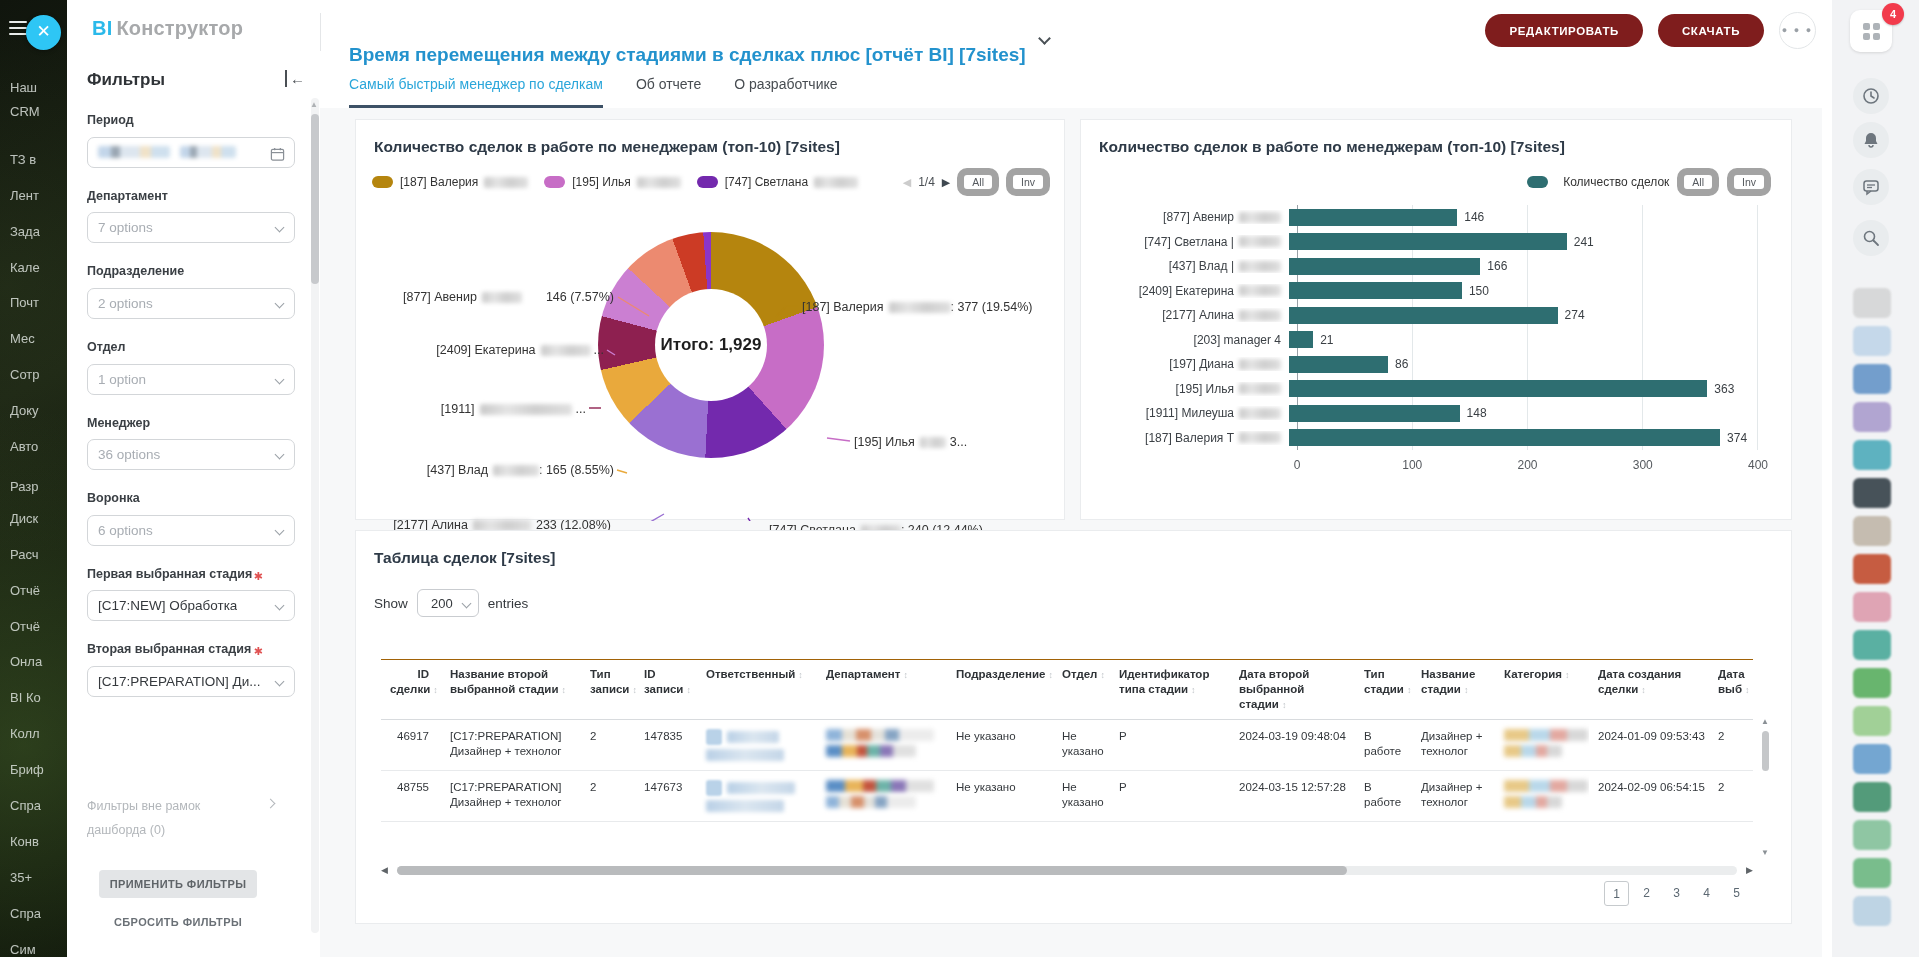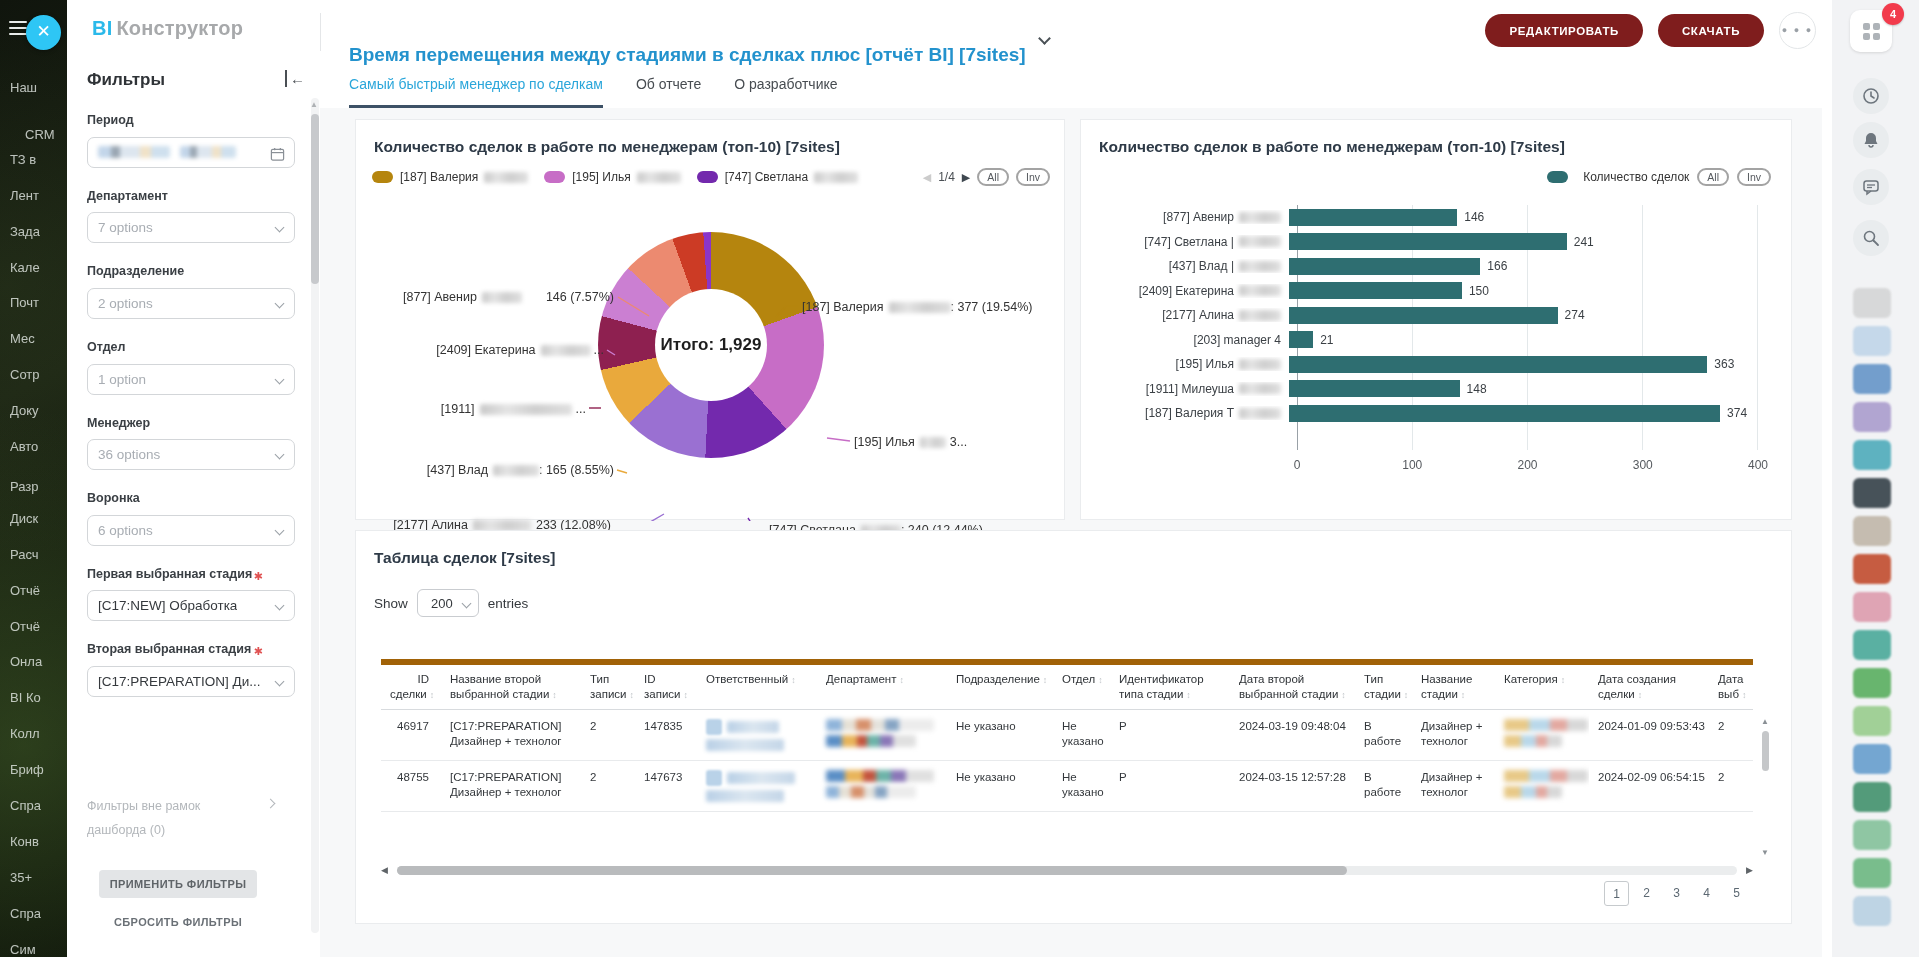--- a/index.html
+++ b/index.html
@@ -178,7 +178,7 @@
       </div>
     <div id="left-nav">
         <div class="nav-item" style="top: 80px;">Наш</div>
-        <div class="nav-item" style="top: 127px; margin-left: 15px;">CRM</div>
+        <div class="nav-item" style="top: 104px;">CRM</div>
         <div class="nav-item" style="top: 151.8px;">ТЗ в</div>
         <div class="nav-item" style="top: 187.7px;">Лент</div>
         <div class="nav-item" style="top: 223.6px;">Зада</div>

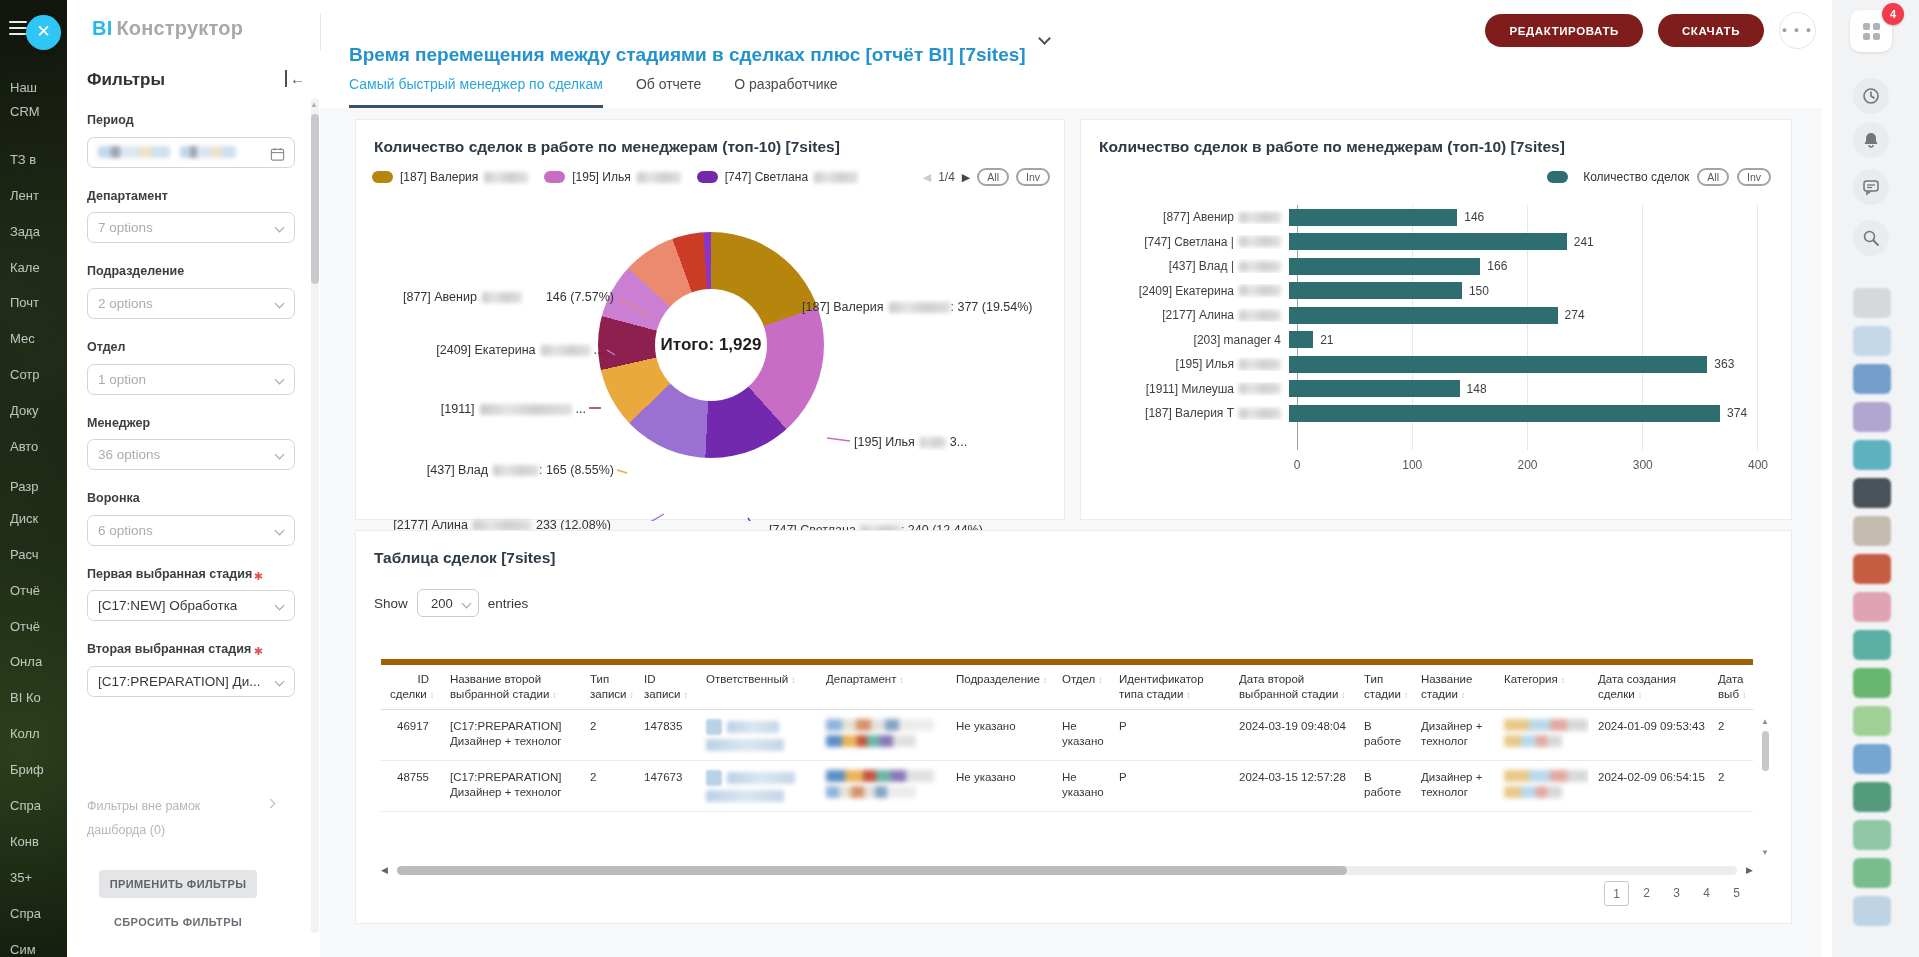--- a/index.html
+++ b/index.html
@@ -88,7 +88,7 @@
   .pager { margin-left:auto; display:flex; align-items:center; gap:7px; }
   .pg-prev { color:#cccccc; font-size:11px; } .pg-next { color:#3f4850; font-size:11px; }
   .pg-num { font-size:12px; color:#4a4f54; }
-  .chip { border:2px solid #a3a3a3; border-radius:10px; font-size:10.5px; color:#55595e; padding:1px 8px; }
+  .chip { border:7px solid #a3a3a3; border-radius:10px; font-size:10.5px; color:#55595e; padding:1px 8px; }
   #donut-zone { position:absolute; left:0; top:66px; width:710px; height:335px; }
   #donut-ring { position:absolute; left:242px; top:46px; width:226px; height:226px; border-radius:50%; }
   .donut-hole { position:absolute; left:299px; top:103px; width:112px; height:112px; background:#fff;

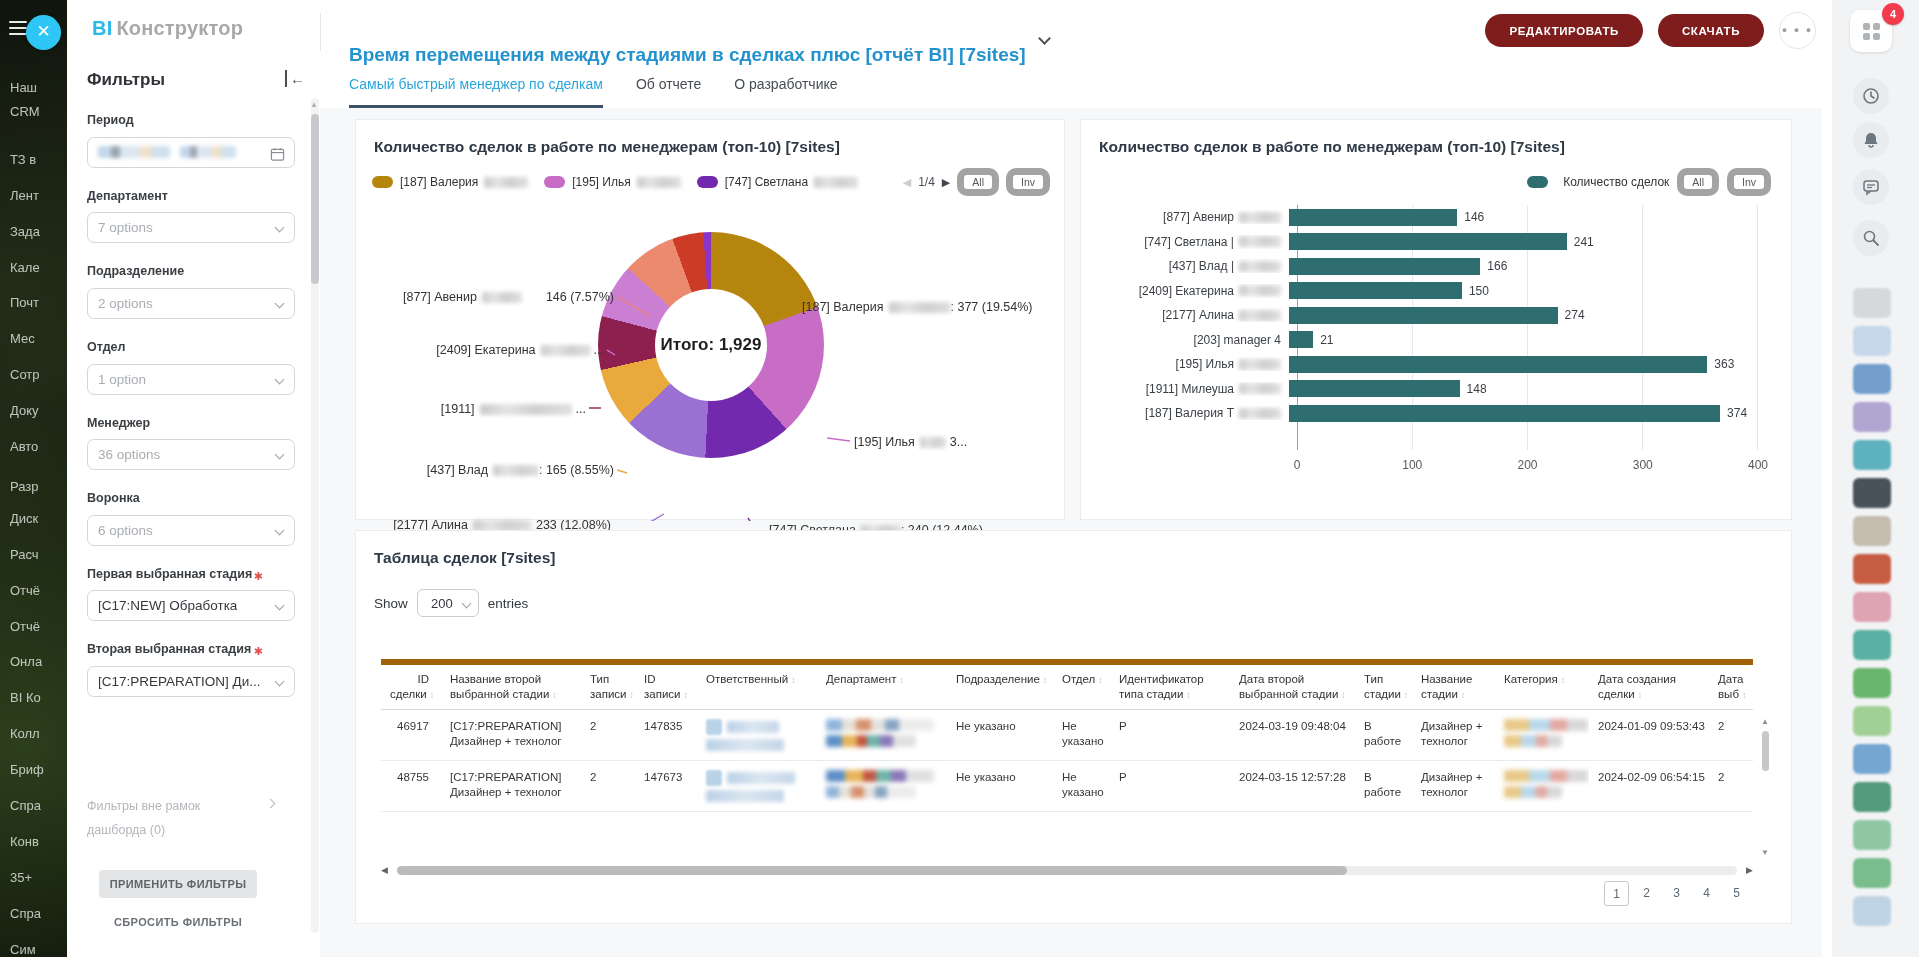--- a/index.html
+++ b/index.html
@@ -466,6 +466,16 @@
                 <div class="b-area">
                   <div class="b-bar" style="width: 24.2025px; background: rgb(46, 110, 113);"></div>
                   <span class="b-val">21</span>
+                </div>
+              </div>
+              <div class="b-row">
+                <div class="b-label">
+                  <span>[197] Диана</span>
+                  <span class="blur" style="width: 42px; height: 11px; margin-left: 5px;"></span>
+                </div>
+                <div class="b-area">
+                  <div class="b-bar" style="width: 99.115px; background: rgb(46, 110, 113);"></div>
+                  <span class="b-val">86</span>
                 </div>
               </div>
               <div class="b-row">

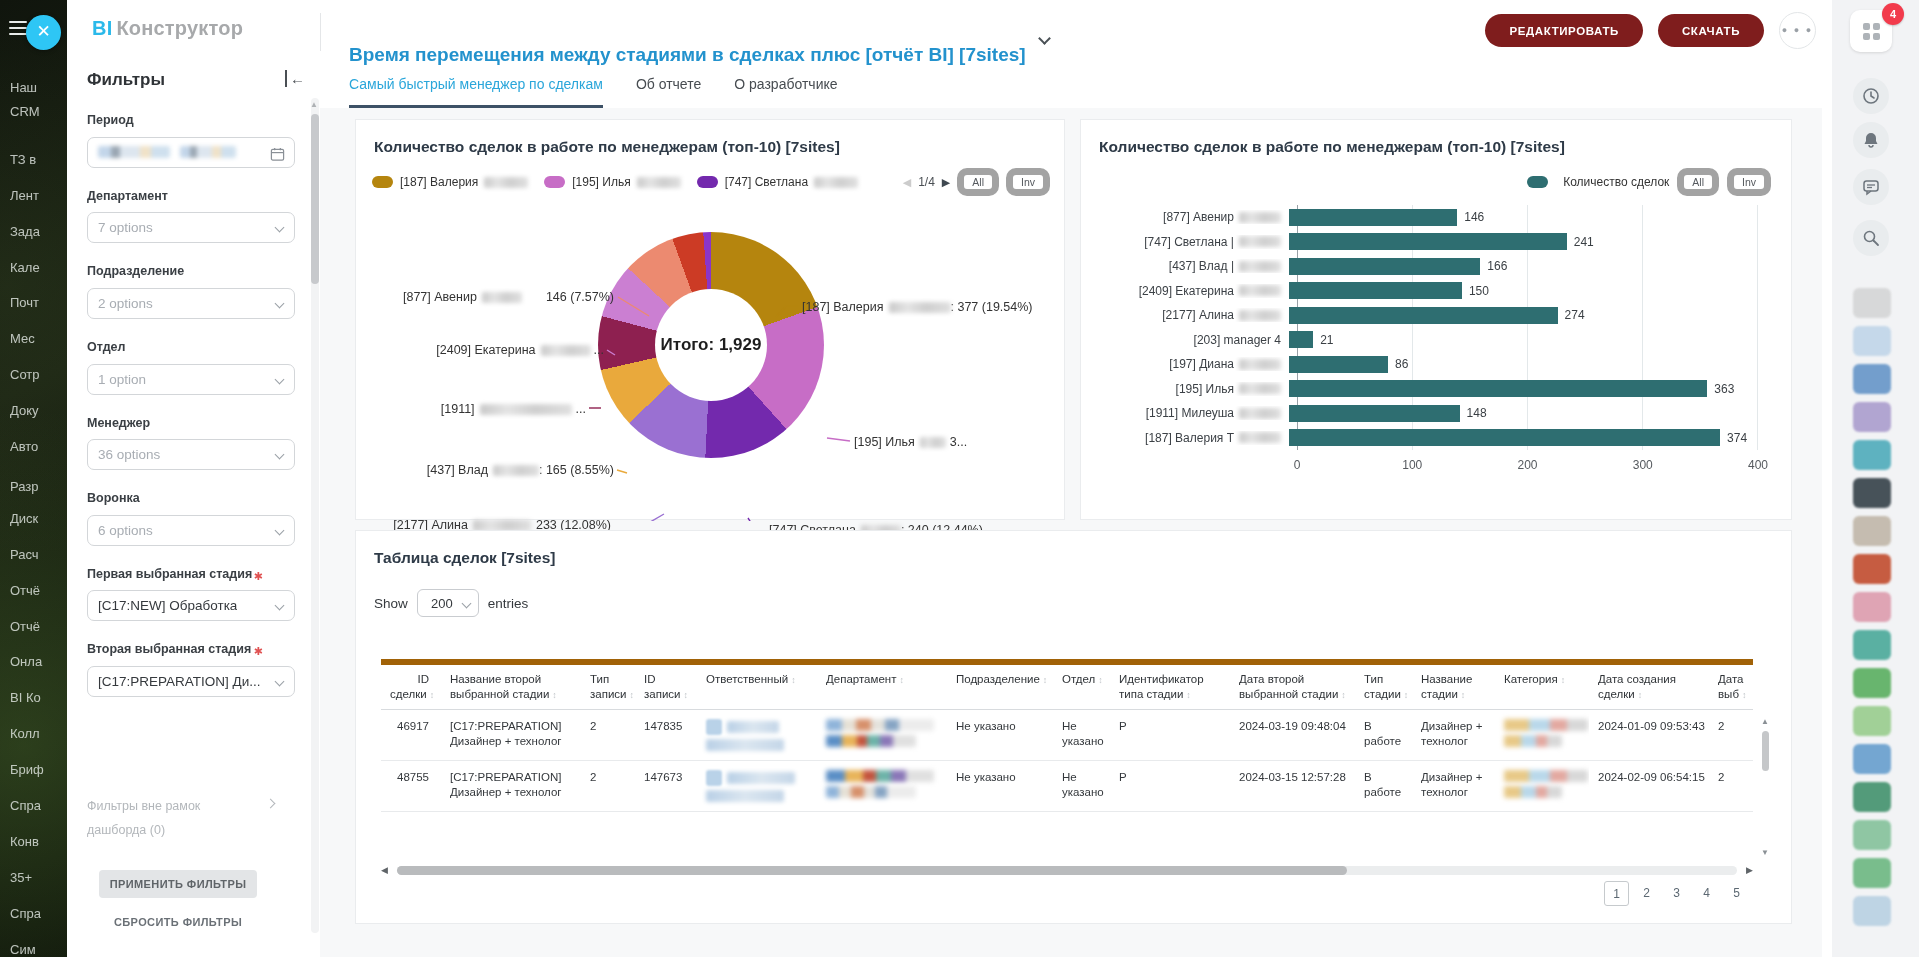--- a/index.html
+++ b/index.html
@@ -134,8 +134,8 @@
   .entries-select .chev { right:8px; top:10px; }
   .t-table { position:absolute; left:25px; top:128px; width:1372px; border-collapse:collapse;
     table-layout:fixed; }
-  .t-table th { border-top:6px solid #a16207; border-bottom:1px solid #d8dbde; font-size:11.5px;
-    font-weight:400; color:#2f3337; text-align:left; vertical-align:top; padding:7px 9px; line-height:1.3; }
+  .t-table th { border-top:1px solid #a16207; border-bottom:1px solid #d8dbde; font-size:11.5px;
+    font-weight:700; color:#2f3337; text-align:left; vertical-align:top; padding:7px 9px; line-height:1.3; }
   .t-table td { font-size:11.5px; color:#34383c; padding:9px; border-bottom:1px solid #e8eaec;
     vertical-align:top; line-height:1.3; overflow:hidden; }
   .t-table .num { text-align:right; padding-right:12px; }

